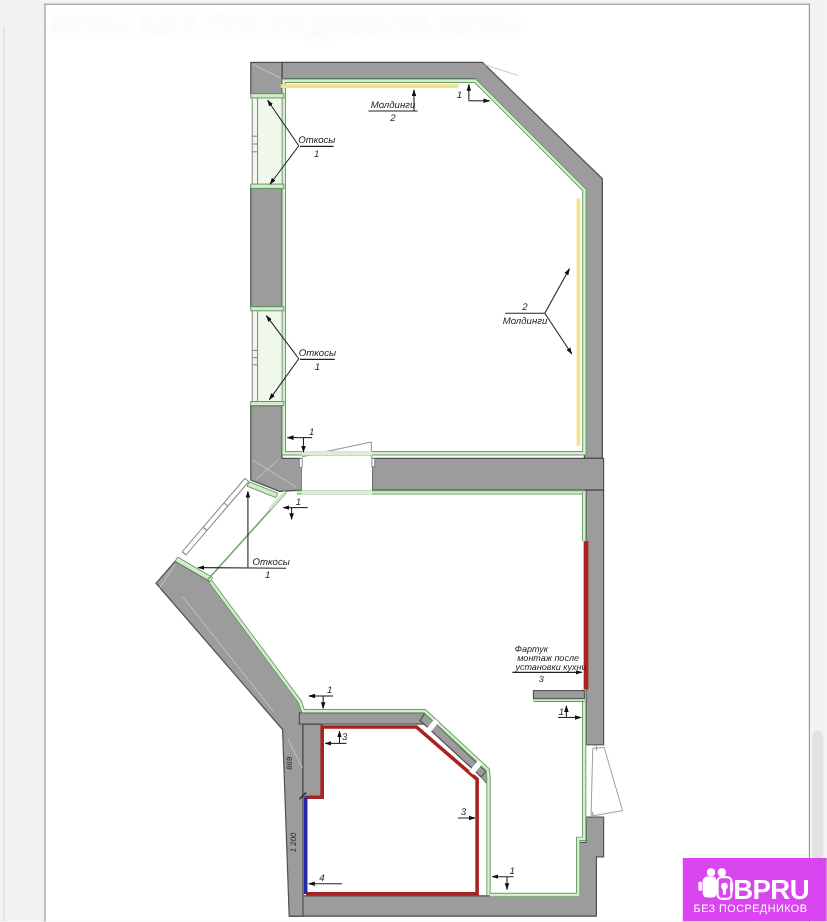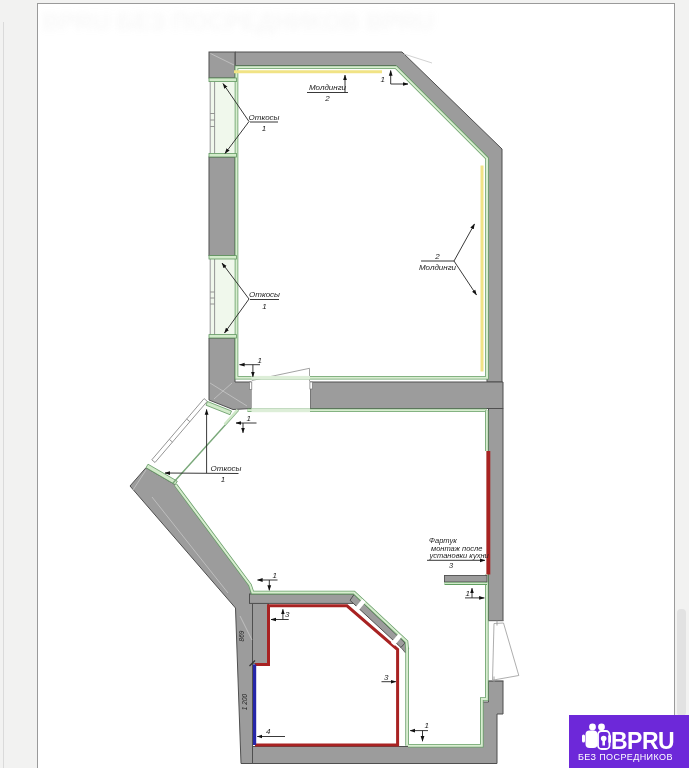--- a/index.html
+++ b/index.html
@@ -11,7 +11,7 @@
       font-size:24px;font-weight:bold;filter:blur(3px);white-space:nowrap;overflow:hidden;}
   svg{position:absolute;left:0;top:0;}
   .scrollthumb{position:absolute;left:677px;top:609px;width:8.5px;height:107px;background:#e2e2e2;border-radius:4px;}
-  .logo{position:absolute;left:569px;top:715px;width:120px;height:53px;background:#6d28d9;}
+  .logo{position:absolute;left:569px;top:715px;width:120px;height:53px;background:#d946ef;}
   .logo .bpru{position:absolute;left:42px;top:13px;color:#ffffff;font-size:23px;font-weight:bold;letter-spacing:-0.5px;}
   .logo .sub{position:absolute;left:9px;top:36.5px;color:#ffffff;font-size:9px;font-weight:normal;letter-spacing:0.4px;white-space:nowrap;}
 </style>

